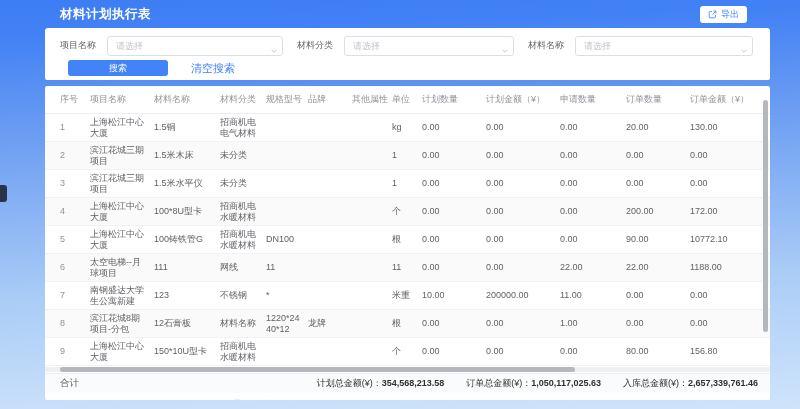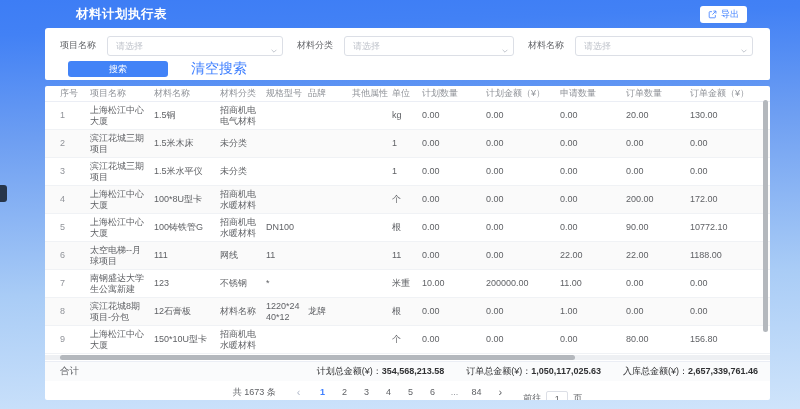--- a/index.html
+++ b/index.html
@@ -9,7 +9,7 @@
     background:linear-gradient(178deg,#3d7df5 0%,#4281f5 8%,#6d9ef2 32%,#a9ccf6 68%,#cfe4fb 100%); }
 
   
-  .topbar { position:absolute; top:0; left:0; right:0; height:28px; display:flex; align-items:center;padding-left:16px; }
+  .topbar { position:absolute; top:0; left:0; right:0; height:28px; display:flex; align-items:center; }
   .page-title { margin-left:60px; color:#ffffff; font-size:12.5px; font-weight:700; letter-spacing:.5px; }
   .export-btn { position:absolute; right:53px; top:6px; height:17px; padding:0 8px; background:#ffffff;
     border-radius:3px; display:flex; align-items:center; gap:4px; color:#4080ff; font-size:9px; cursor:pointer; }

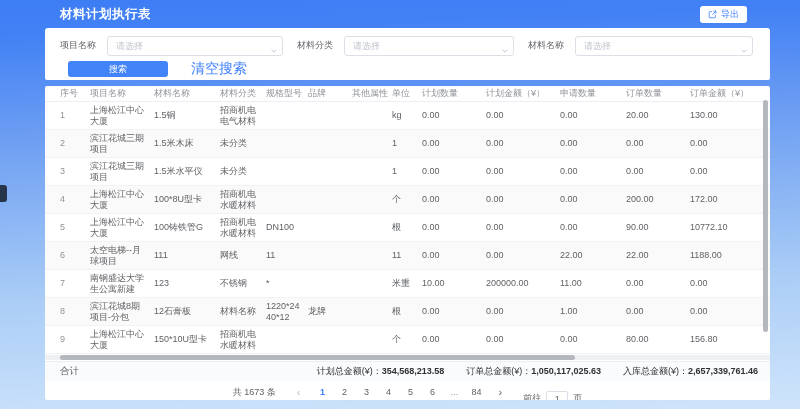--- a/index.html
+++ b/index.html
@@ -32,7 +32,7 @@
   .btn-row { display:flex; align-items:center; margin:4px 0 0 23px;gap:7px; }
   .search-btn { width:100px; height:16px; background:#4283f7; color:#ffffff; font-size:9px; border:none;
     border-radius:3px; display:flex; align-items:center; justify-content:center; cursor:pointer; font-family:inherit; }
-  .clear-link { margin-left:16px; color:#4080ff; font-size:14px; cursor:pointer; }
+  .clear-link { margin-left:16px; color:#4080ff; font-size:11px; cursor:pointer; }
 
   
   .table-card { position:absolute; left:45px; top:86px; width:725px; height:314px; background:#ffffff; border-radius:2px; overflow:hidden; }

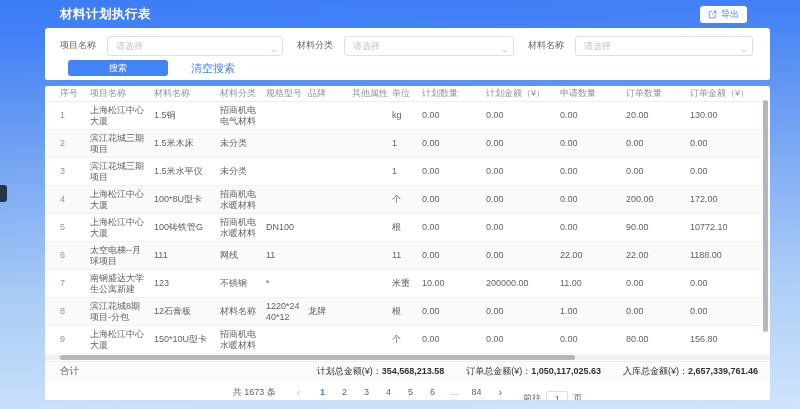--- a/index.html
+++ b/index.html
@@ -38,7 +38,7 @@
   .table-card { position:absolute; left:45px; top:86px; width:725px; height:314px; background:#ffffff; border-radius:2px; overflow:hidden; }
   .thead, .tr { display:grid; grid-template-columns:30px 64px 66px 46px 42px 44px 40px 30px 64px 74px 66px 64px 1fr;
     padding-left:15px; align-items:center; }
-  .thead { height:16px; border-bottom:1px solid #ebeef5; }
+  .thead { height:28px; border-bottom:1px solid #ebeef5; }
   .th { font-size:9px; color:#909399; white-space:nowrap; overflow:hidden; padding-right:5px; }
   .tr { height:28px; border-bottom:1px solid #f0f2f5; }
   .tr.stripe { background:#fafafa; }

